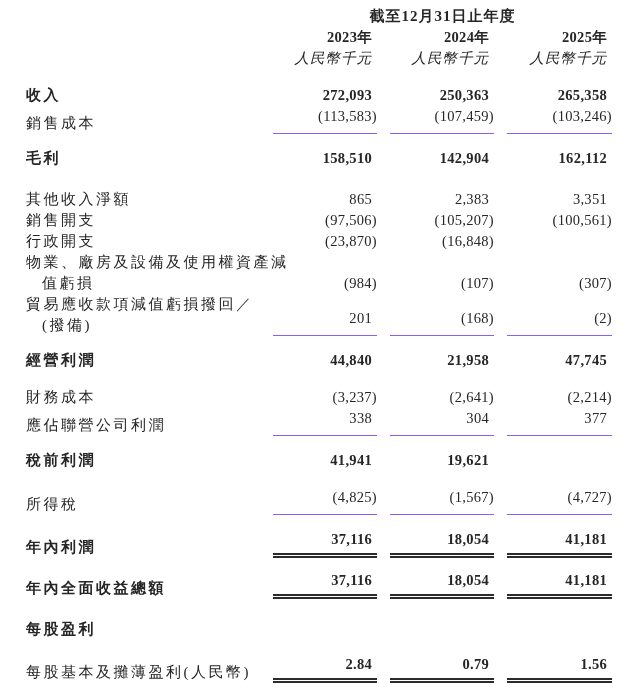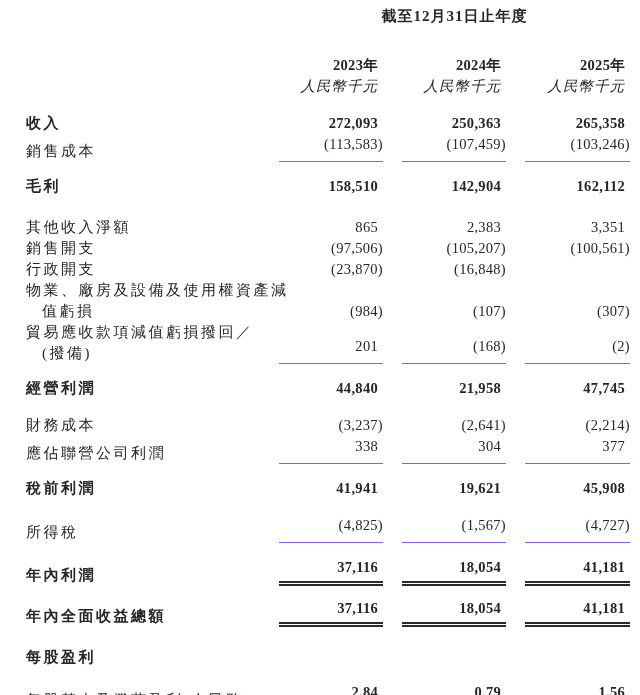--- a/index.html
+++ b/index.html
@@ -15,7 +15,7 @@
   .row {
     display:grid;
     grid-template-columns:234px 104px 104px 105px;
-    column-gap:19px;
+    column-gap:13px;
     align-items:end;
     line-height:21px;
   }

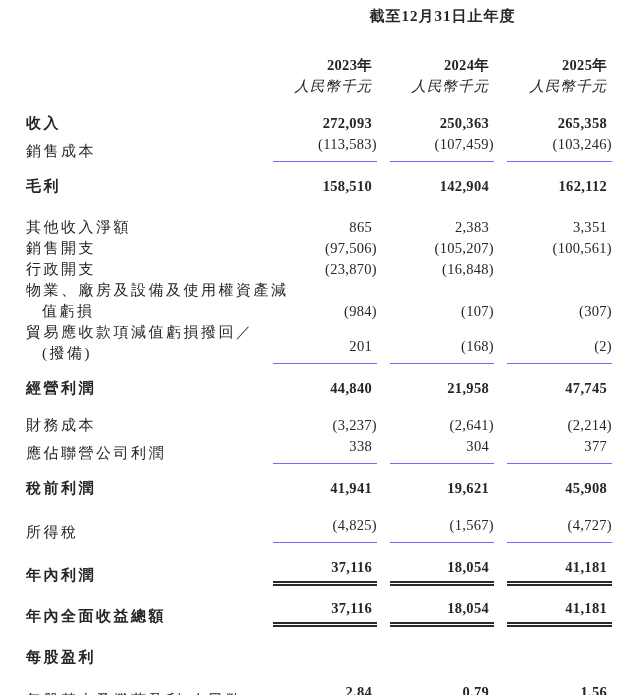--- a/index.html
+++ b/index.html
@@ -53,7 +53,7 @@
 
   <div class="row">
     <div class="cell label"></div>
-    <div class="cell num bold" style="padding-right: 5px; margin-top: 28px;">2023年</div>
+    <div class="cell num bold" style="padding-right: 5px;">2023年</div>
     <div class="cell num bold" style="padding-right: 5px;">2024年</div>
     <div class="cell num bold" style="padding-right: 5px;">2025年</div>
   </div>

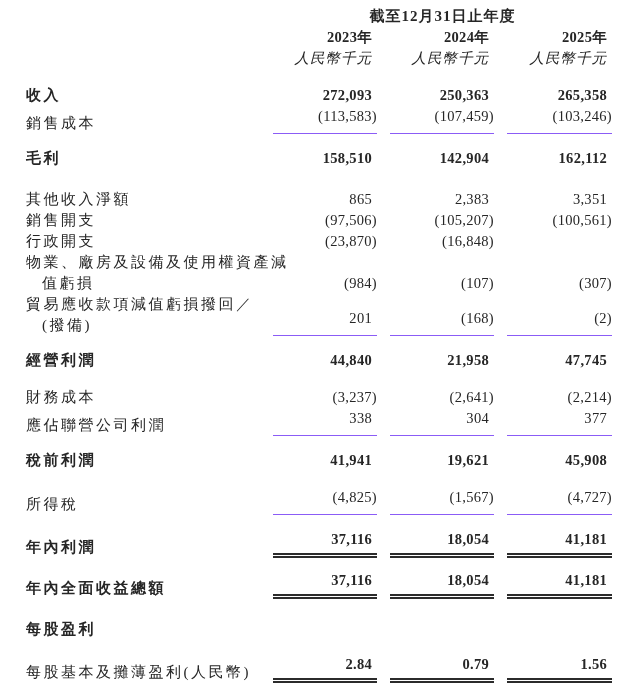--- a/index.html
+++ b/index.html
@@ -151,7 +151,6 @@
     <div class="cell label bold">稅前利潤</div>
     <div class="cell num bold" style="padding-right: 5px;">41,941</div>
     <div class="cell num bold" style="padding-right: 5px;">19,621</div>
-    <div class="cell num bold" style="padding-right: 5px;">45,908</div>
   </div>
 
   <div class="row mt16">

